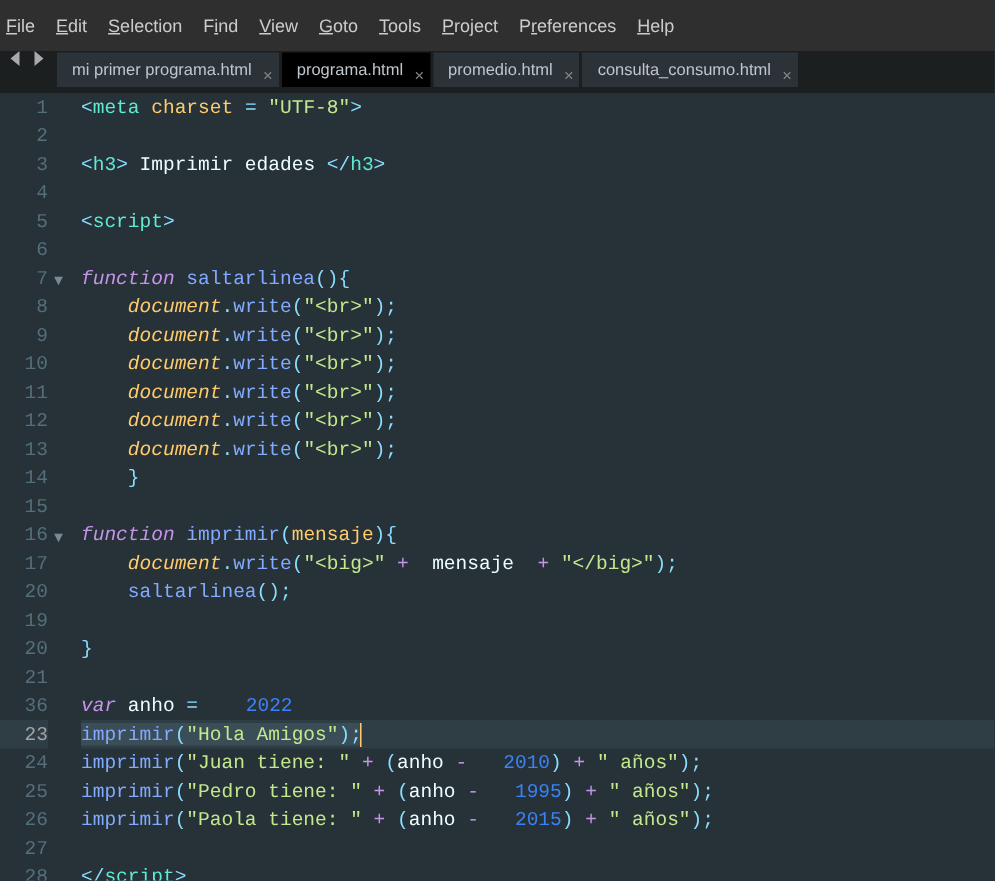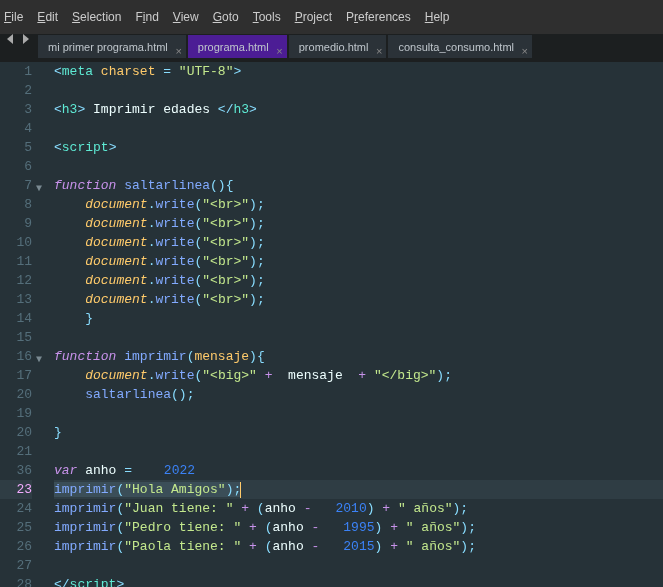--- a/index.html
+++ b/index.html
@@ -54,7 +54,7 @@
     border-top: 1px solid #1c1f20;
   }
   .tab.active {
-    background: #4c1d95;
+    background: #000000;
   }
   .tab .close {
     position: absolute;

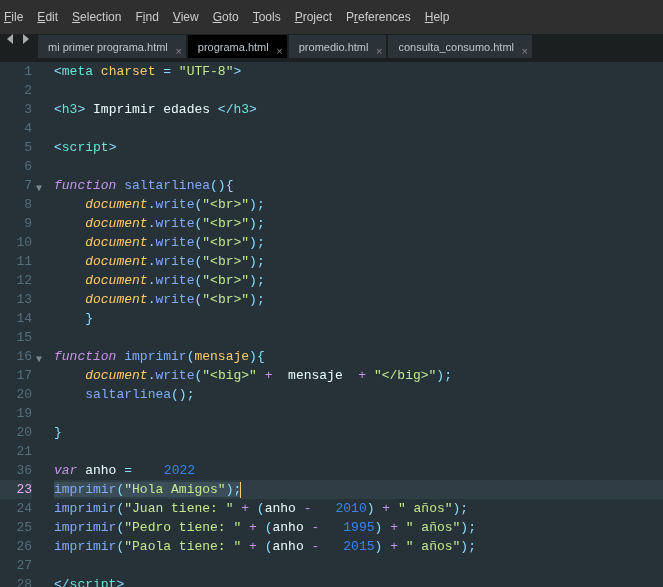--- a/index.html
+++ b/index.html
@@ -91,7 +91,7 @@
   }
   .gline.active-l {
     background: #2f3d44;
-    color: #f0abfc;
+    color: #a3a3a3;
   }
   .code {
     flex: 1;

